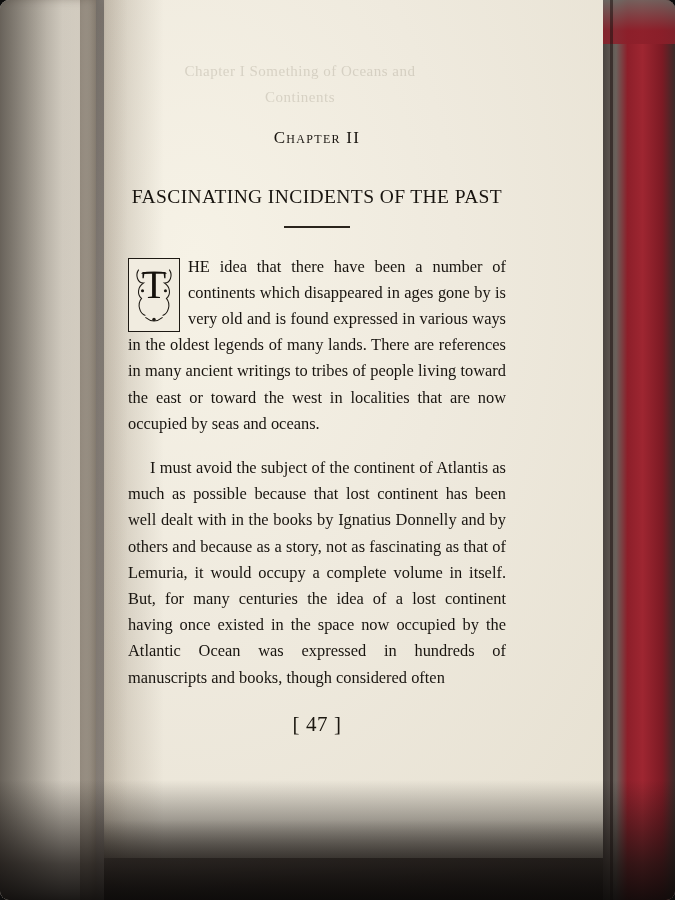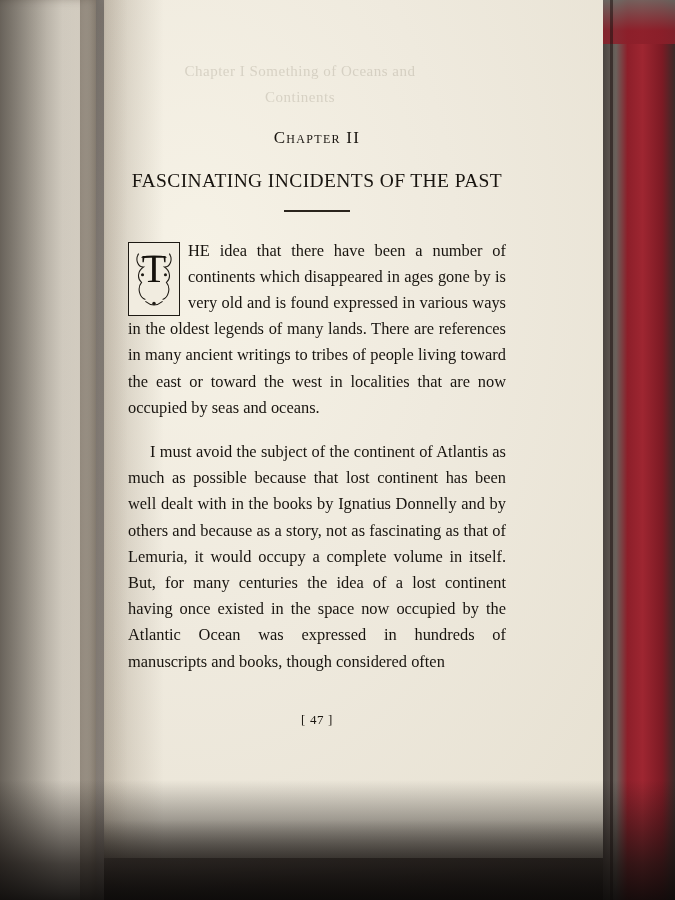--- a/index.html
+++ b/index.html
@@ -14,6 +14,7 @@
     overflow: hidden;
     background: #7b7570;
     font-family: "Liberation Serif", serif;
+    border-radius: 9px;
   }
 
   

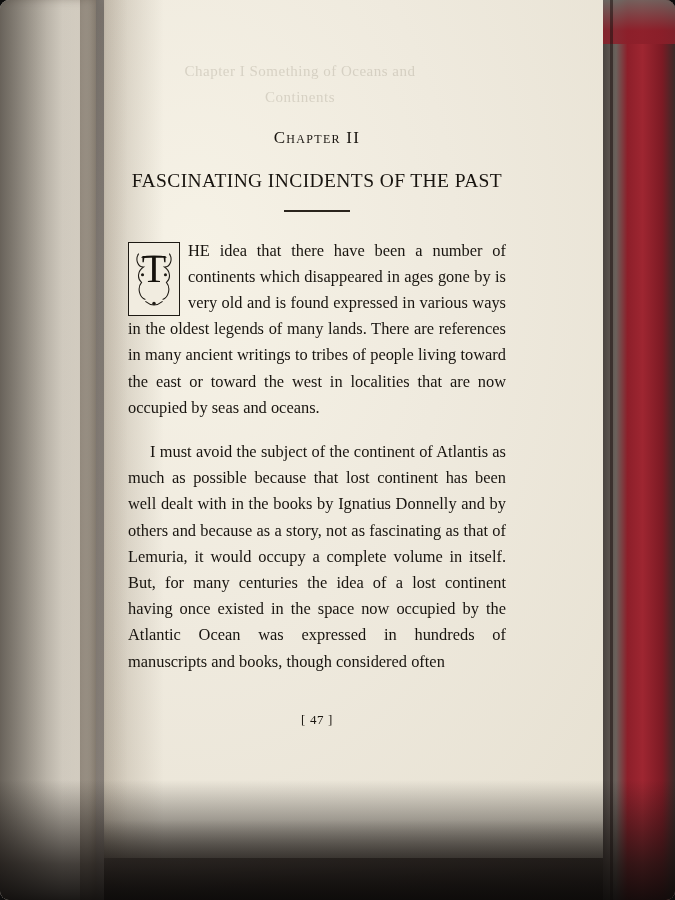--- a/index.html
+++ b/index.html
@@ -123,7 +123,7 @@
     font-size: 17px;
     letter-spacing: 1.3px;
     font-variant: small-caps;
-    margin: 0 0 22px 0;
+    margin: 0 0 38px 0;
   }
   .chapter-title {
     text-align: center;

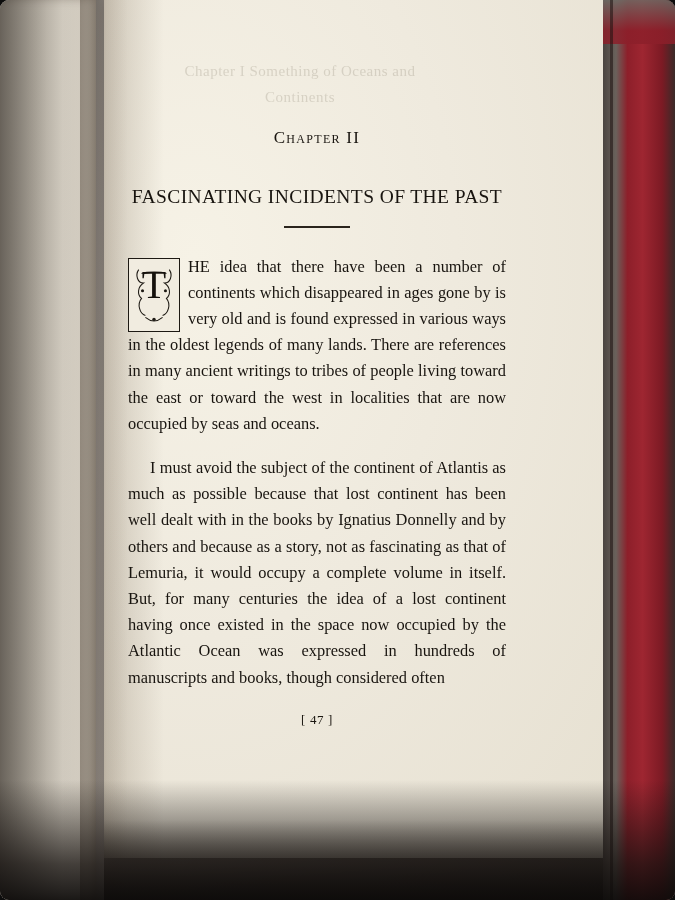--- a/index.html
+++ b/index.html
@@ -181,7 +181,7 @@
     top: 712px;
     width: 378px;
     text-align: center;
-    font-size: 13px;
+    font-size: 21px;
     color: #1a160f;
     letter-spacing: .6px;
   }

